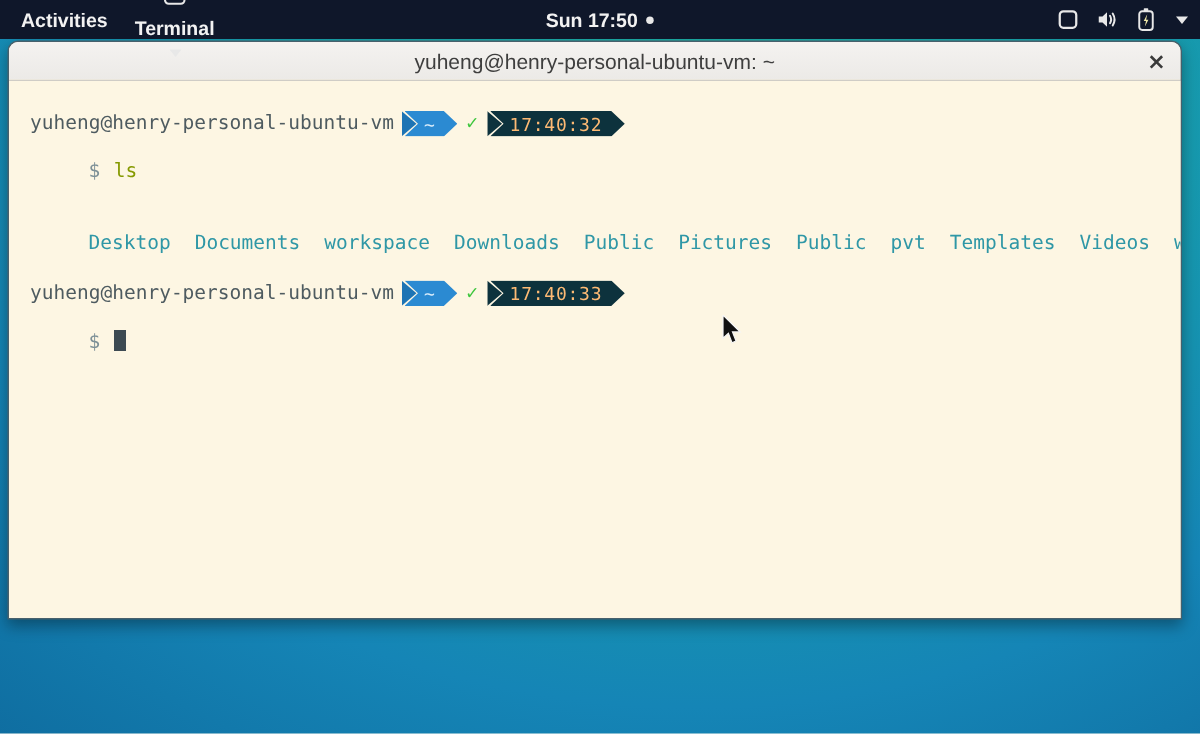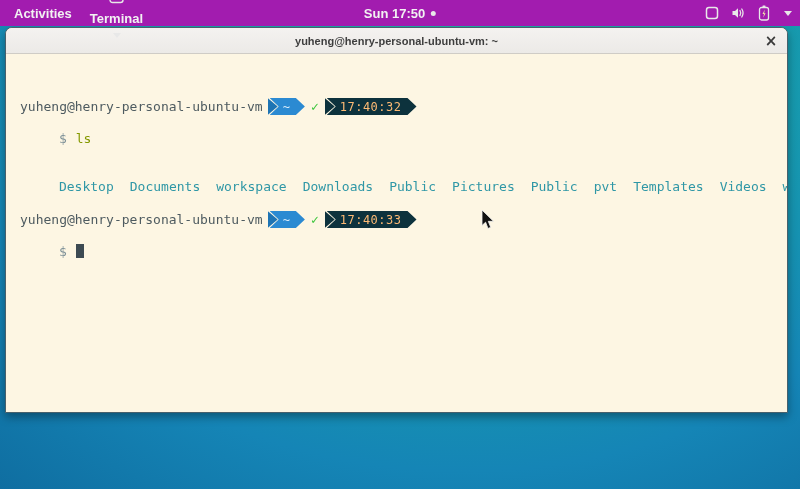--- a/index.html
+++ b/index.html
@@ -13,7 +13,7 @@
   
   .topbar {
     position:absolute; left:0; top:0; width:800px; height:26px;
-    background:#a21caf; color:#f2f2f2; display:flex; align-items:center;
+    background:#0f172a; color:#f2f2f2; display:flex; align-items:center;
     font-size:13px; font-weight:700; z-index:30;
   }
   .topbar-left { display:flex; align-items:center; gap:14px; padding-left:10px; }

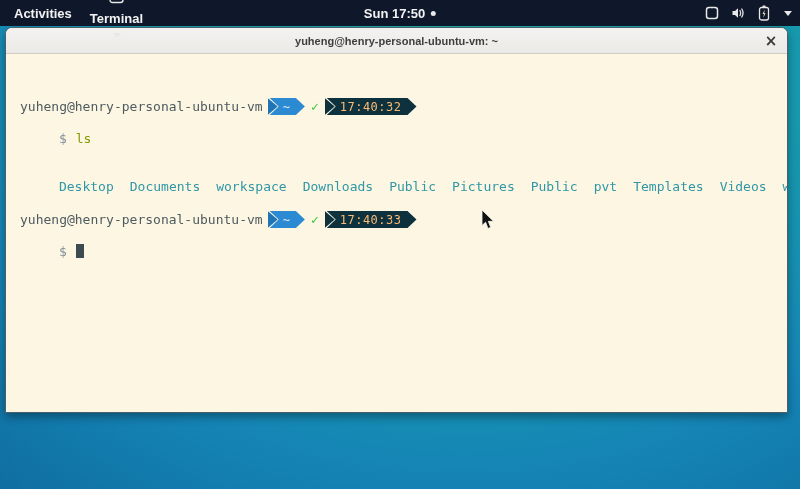--- a/index.html
+++ b/index.html
@@ -47,7 +47,7 @@
     position:relative;
     display:flex; align-items:center; justify-content:center;
   }
-  .titlebar-title { font-size:11px; font-weight:700; color:#3e3e3e; }
+  .titlebar-title { font-size:14px; font-weight:400; color:#3e3e3e; }
   .close-btn {
     position:absolute; right:6px; top:3px; width:20px; height:20px;
     display:flex; align-items:center; justify-content:center;

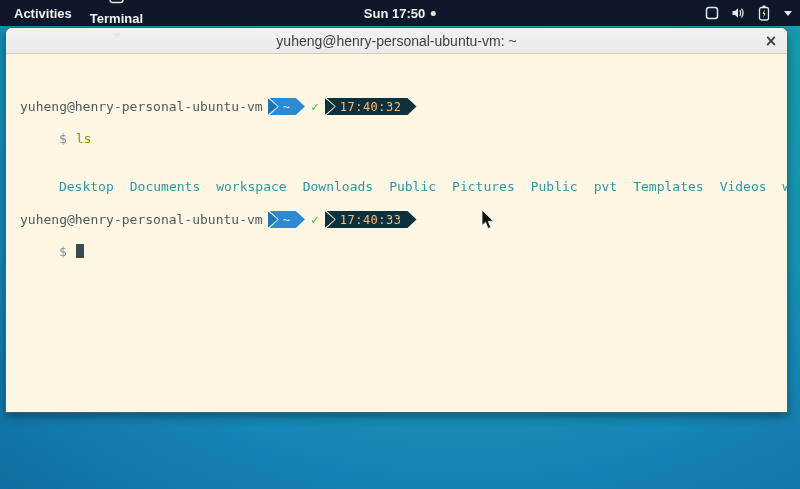--- a/index.html
+++ b/index.html
@@ -57,9 +57,9 @@
 
   
   .screen {
-    flex:1 1 auto; background:#fdf6e3; padding:3px 2px 0 6px;
+    flex:1 1 auto; background:#fdf6e3; padding:20px 2px 0 6px;
     font-family:"DejaVu Sans Mono", monospace; font-size:13px; line-height:16px;
-    color:#4e5b60; overflow:hidden; border-radius:0 0 0 0;margin-top:41px;
+    color:#4e5b60; overflow:hidden; border-radius:0 0 0 0;
   }
   .trow { white-space:pre; }
   .prompt-row { display:flex; align-items:center; height:17px; margin-left:8px; }

